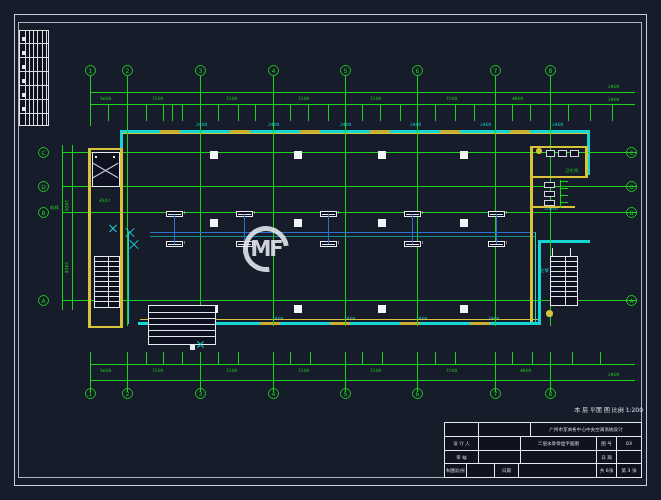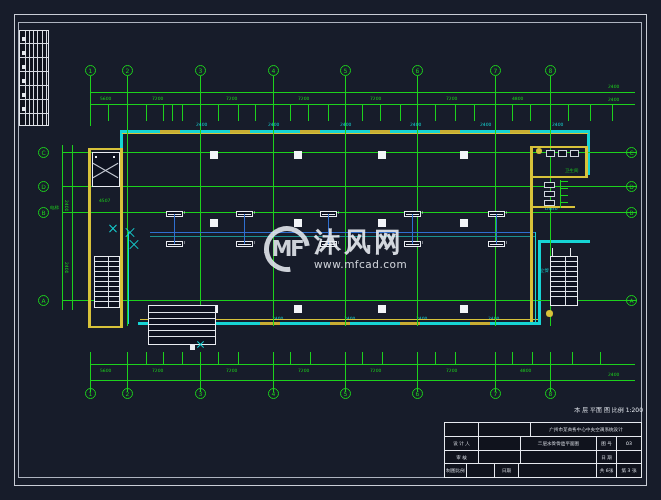--- a/index.html
+++ b/index.html
@@ -75,7 +75,7 @@
   .door{position:absolute;background:#c9ae33;}
 
   
-  .wm{position:absolute;left:264px;top:218px;width:190px;height:62px;
+  .wm{position:absolute;left:243px;top:218px;width:190px;height:62px;
       display:flex;align-items:center;pointer-events:none;opacity:.88;}
   .wm-logo{position:relative;width:46px;height:46px;flex:0 0 46px;}
   .wm-logo .ring{position:absolute;inset:0;border-radius:50%;

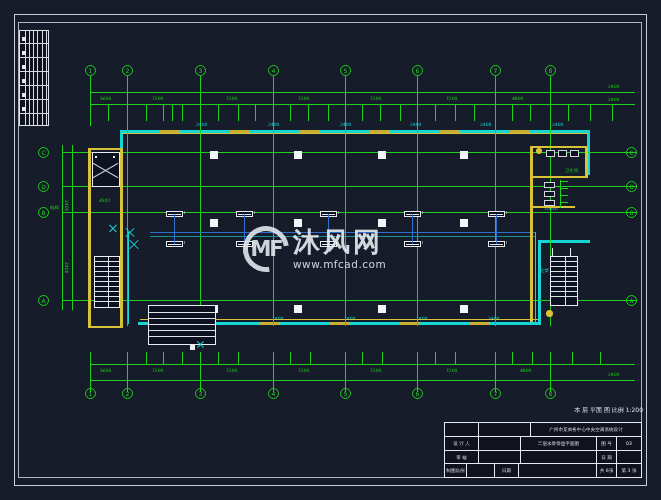--- a/index.html
+++ b/index.html
@@ -433,10 +433,6 @@
     <div class="wm-logo">
       <div class="ring"></div>
       <div class="mf">MF</div>
-    </div>
-    <div class="wm-txt">
-      <div class="wm-cn">沐风网</div>
-      <div class="wm-url">www.mfcad.com</div>
     </div>
   </div>
 

